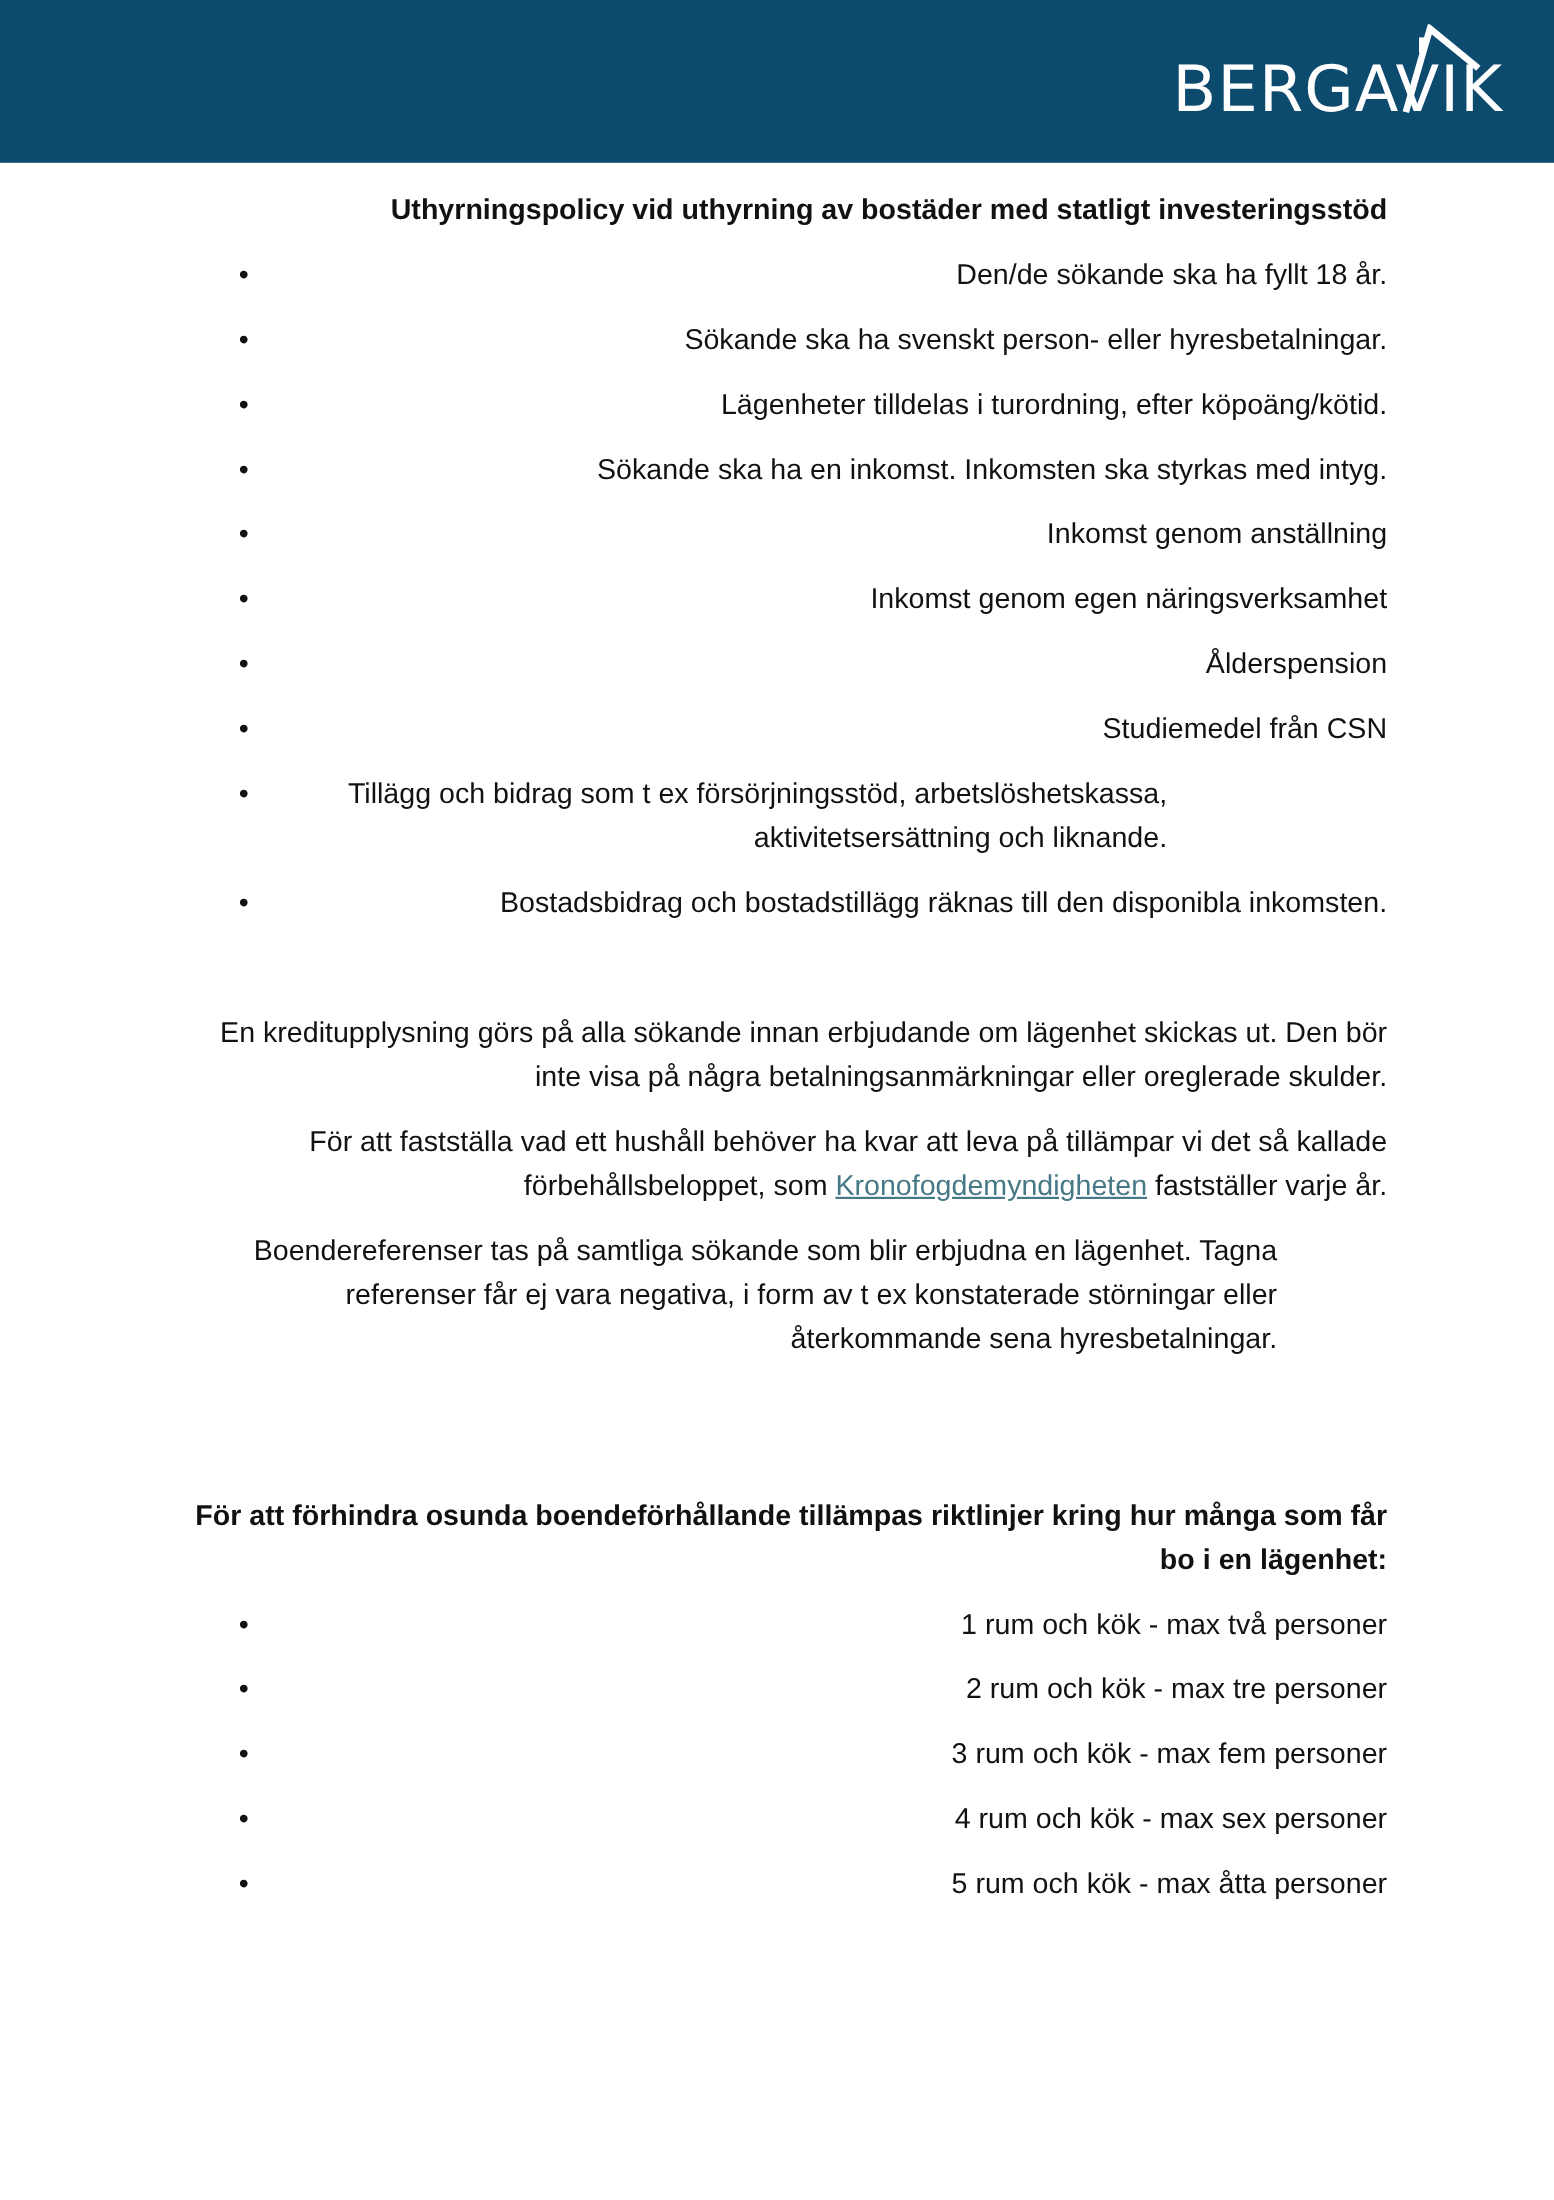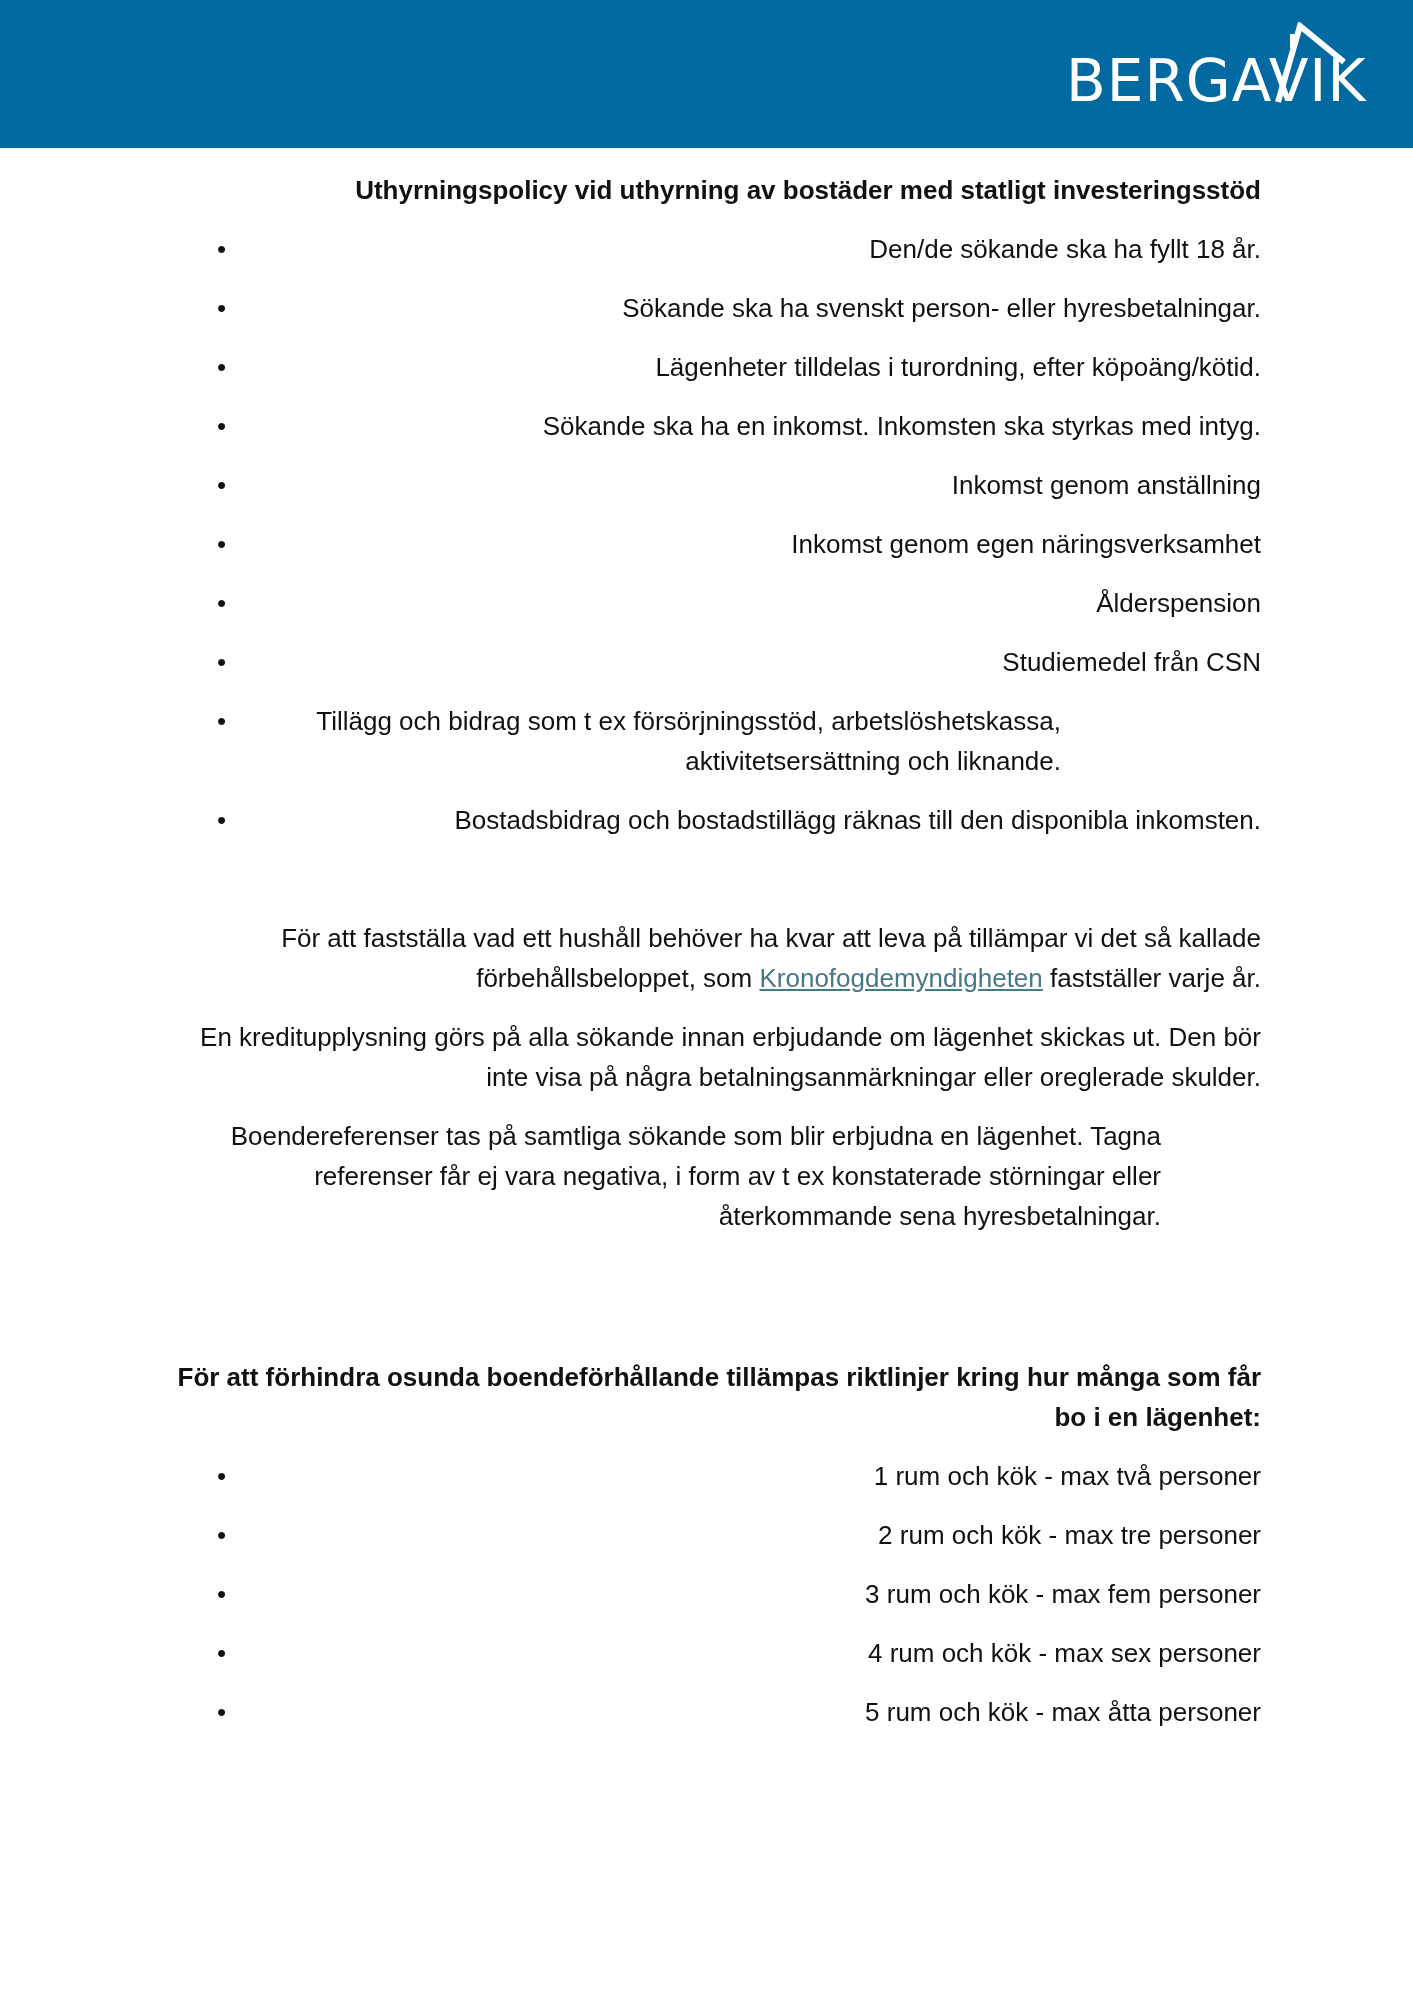--- a/index.html
+++ b/index.html
@@ -5,7 +5,7 @@
   html, body { margin: 0; padding: 0; background: #ffffff; }
   body { width: 1413px; height: 2000px; position: relative; overflow: hidden;
          font-family: "Liberation Sans", "DejaVu Sans", sans-serif; color: #111111; }
-  .header { position: absolute; left: 0; top: 0; width: 1413px; height: 148px; background: #0369a1; }
+  .header { position: absolute; left: 0; top: 0; width: 1413px; height: 148px; background: #0c4a6e; }
   .logo { position: absolute; left: 1062px; top: 22px; width: 300px; height: 100px; }
   .logo-text { position: absolute; left: 4px; top: 30px; color: #ffffff; font-family: "DejaVu Sans", sans-serif;
                font-size: 58px; letter-spacing: 1px; line-height: 1; white-space: nowrap; }

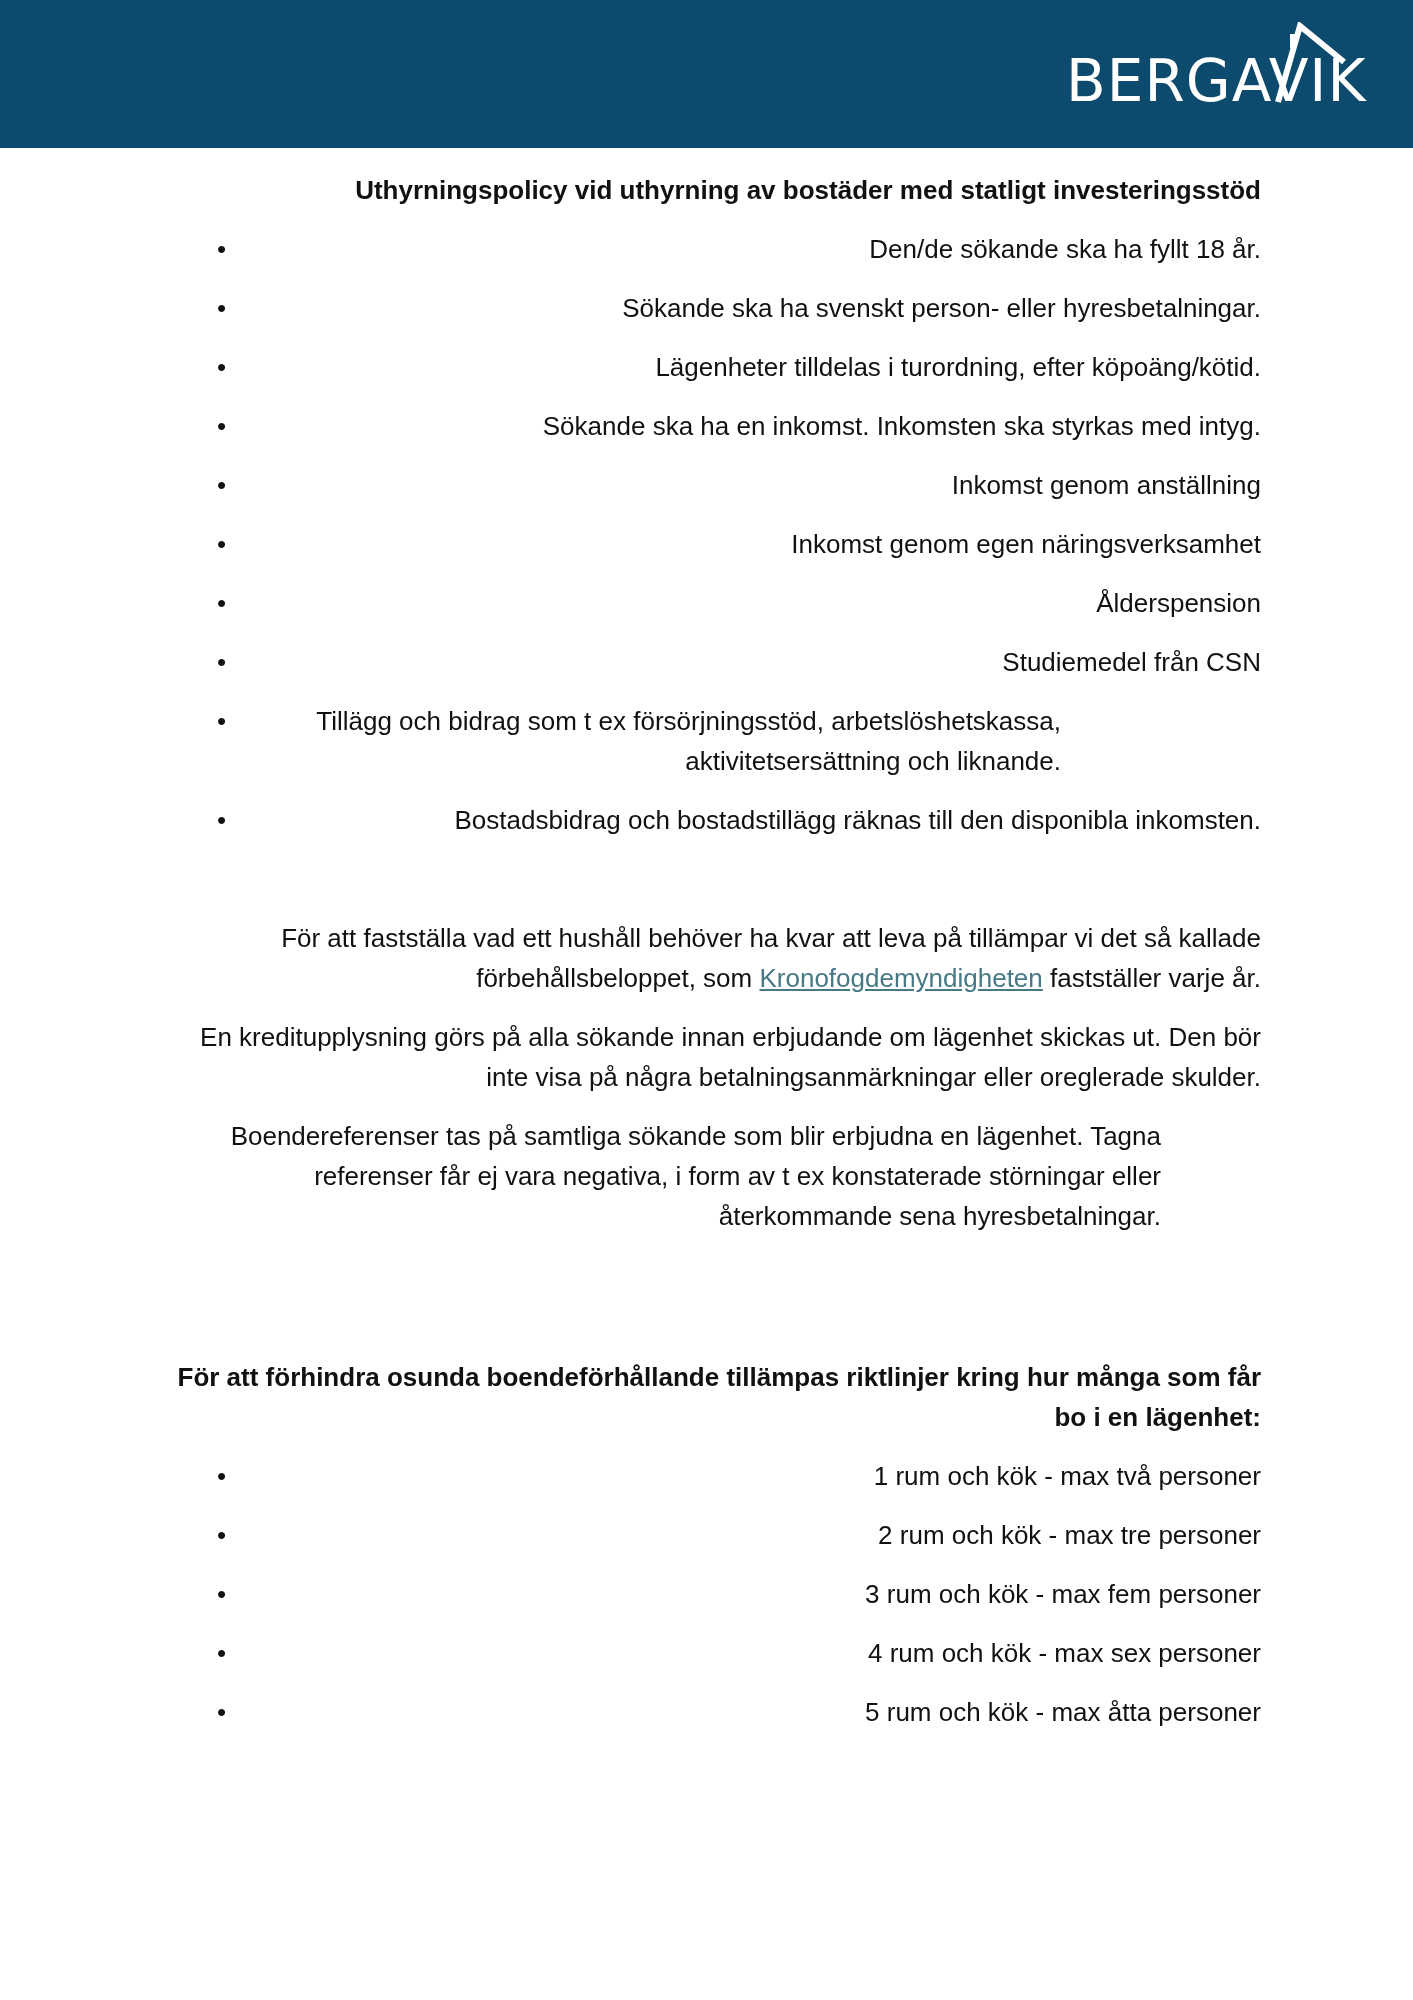--- a/index.html
+++ b/index.html
@@ -55,9 +55,9 @@
 
   <div class="gap"></div>
 
+  <p>En kreditupplysning görs på alla sökande innan erbjudande om lägenhet skickas ut. Den bör inte visa på några betalningsanmärkningar eller oreglerade skulder.</p>
+
   <p><span>För att fastställa vad ett hushåll behöver ha kvar att leva på tillämpar vi det så kallade förbehållsbeloppet, som </span><a class="link" href="#">Kronofogdemyndigheten</a><span> fastställer varje år.</span></p>
-
-  <p>En kreditupplysning görs på alla sökande innan erbjudande om lägenhet skickas ut. Den bör inte visa på några betalningsanmärkningar eller oreglerade skulder.</p>
 
   <p style="padding-right:100px">Boendereferenser tas på samtliga sökande som blir erbjudna en lägenhet. Tagna referenser får ej vara negativa, i form av t ex konstaterade störningar eller återkommande sena hyresbetalningar.</p>
 

